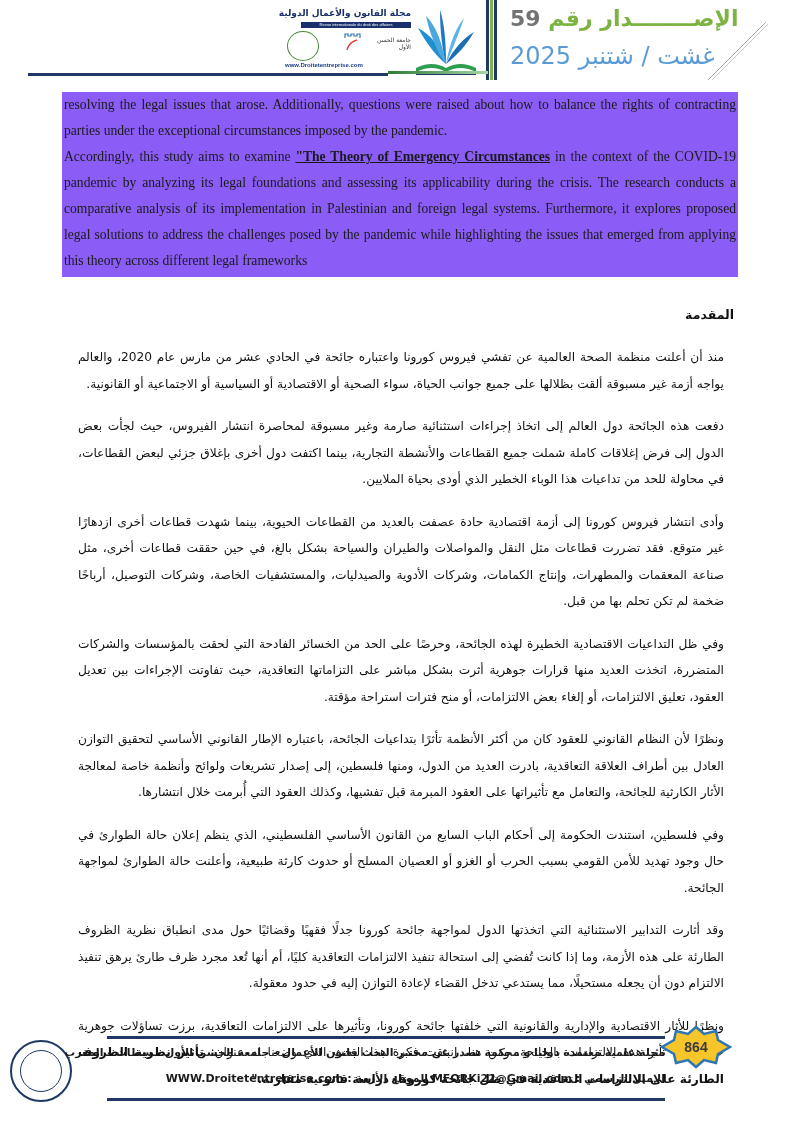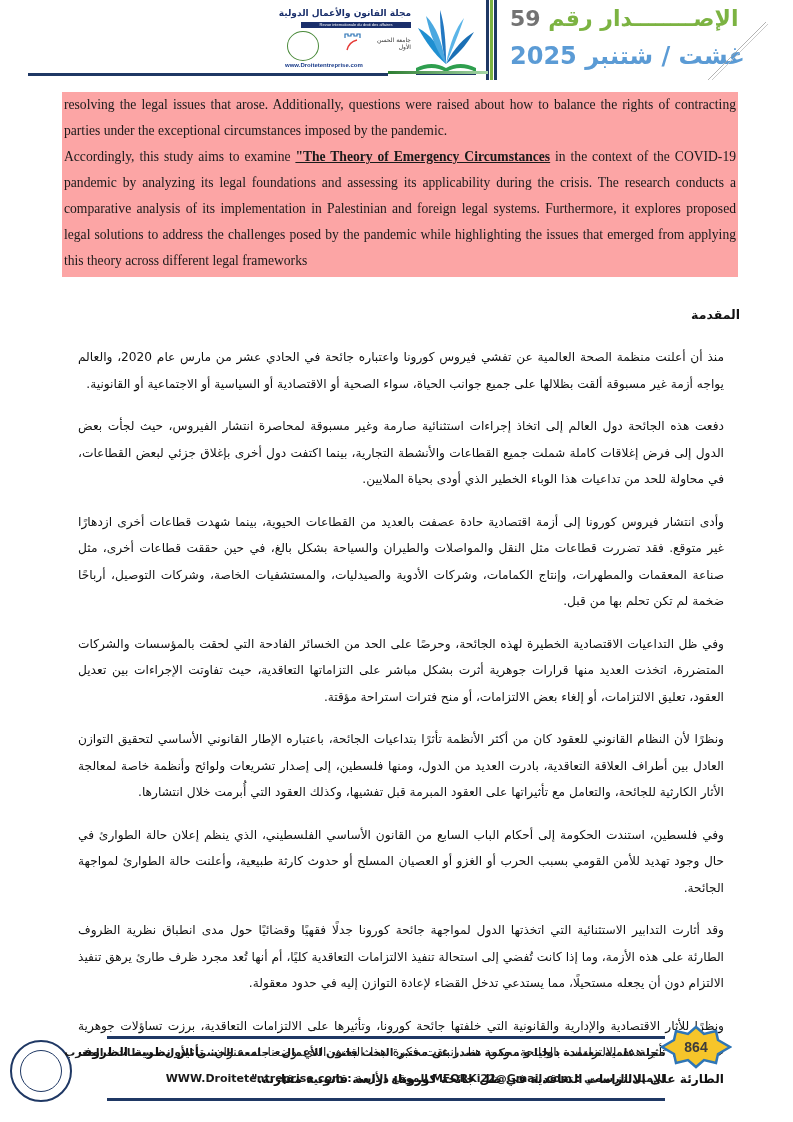--- a/index.html
+++ b/index.html
@@ -25,7 +25,7 @@
   .header-vbar span { position: absolute; top: 0; height: 80px; }
   .issue-no { position: absolute; left: 510px; top: 6px; font-size: 22px; font-weight: bold; color: #7cb342; direction: rtl; white-space: nowrap; }
   .issue-no .num { color: #737373; }
-  .issue-date { position: absolute; left: 510px; top: 42px; font-size: 24px; font-weight: bold; color: #5b9bd5; direction: rtl; white-space: nowrap; }
+  .issue-date { position: absolute; left: 510px; top: 42px; font-size: 24px; font-weight: normal; color: #5b9bd5; direction: rtl; white-space: nowrap; }
   .diag-lines { position: absolute; left: 700px; top: 20px; width: 70px; height: 62px; }
   .header-rule { position: absolute; left: 28px; top: 73px; width: 360px; height: 3px; background: #1f3864; }
   .header-rule2 { position: absolute; left: 388px; top: 71px; width: 100px; height: 3px; background: linear-gradient(to right, #2e7d32, #a5d6a7); }

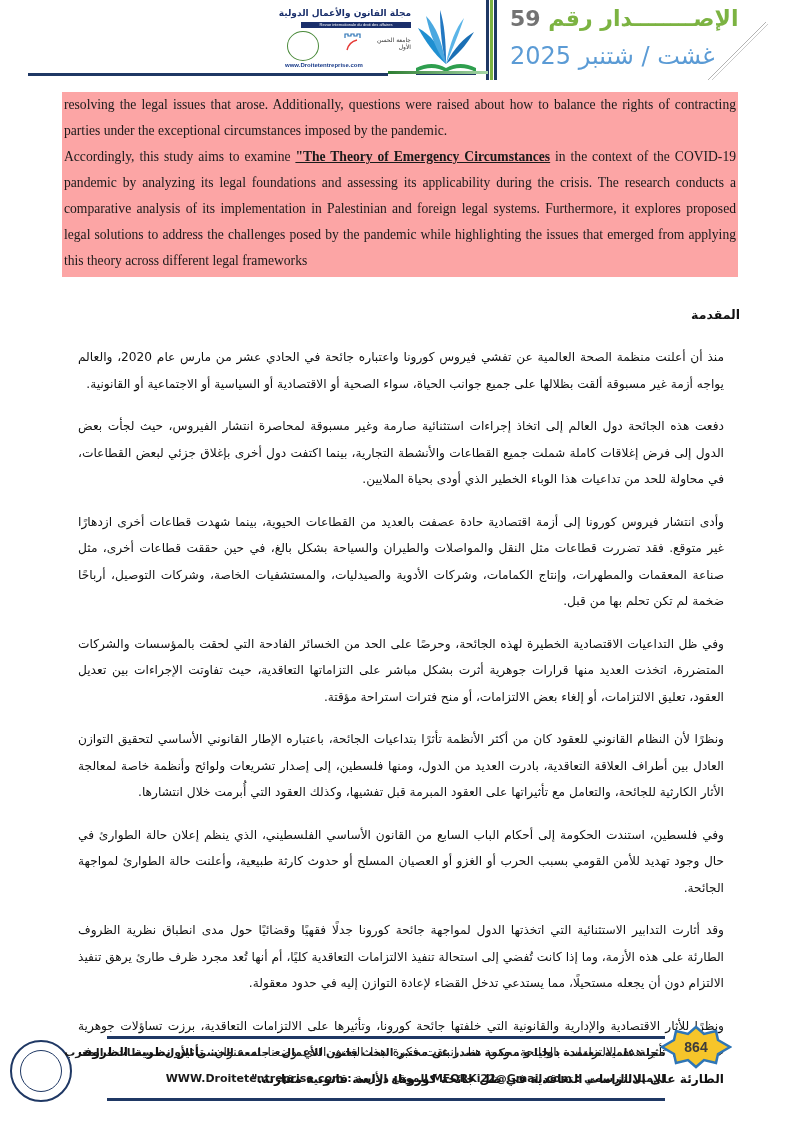--- a/index.html
+++ b/index.html
@@ -31,7 +31,7 @@
   .header-rule2 { position: absolute; left: 388px; top: 71px; width: 100px; height: 3px; background: linear-gradient(to right, #2e7d32, #a5d6a7); }
 
   
-  .abstract-box { position: absolute; left: 62px; top: 92px; width: 676px; height: 185px; background: #fca5a5; }
+  .abstract-box { position: absolute; left: 62px; top: 92px; width: 676px; height: 185px; background: #8b5cf6; }
   .abstract-box p { margin: 0; font-family: "Liberation Serif", serif; font-size: 13.6px; line-height: 26px; text-align: justify; color: #1a1a1a; padding: 0 2px; }
   .abstract-box .emph { font-weight: bold; text-decoration: underline; }
 

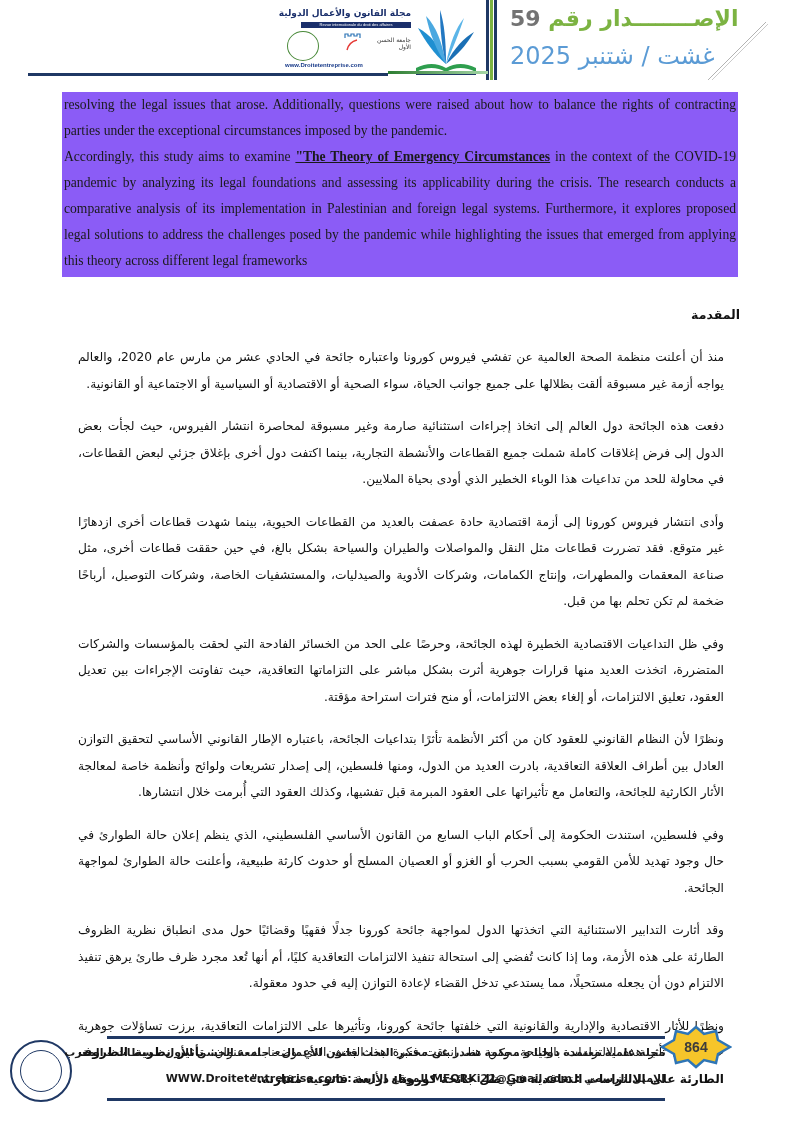--- a/index.html
+++ b/index.html
@@ -37,7 +37,7 @@
 
   
   .arabic-body { position: absolute; left: 62px; top: 302px; width: 678px; direction: rtl; font-family: "DejaVu Sans", sans-serif; color: #111; }
-  .arabic-body h2 { margin: 0 0 2px 0; font-size: 12.5px; font-weight: bold; line-height: 26px; }
+  .arabic-body h2 { margin: 0 6px 2px 0; font-size: 12.5px; font-weight: bold; line-height: 26px; }
   .arabic-body p { margin: 16px; font-size: 12.2px; line-height: 26.5px; text-align: justify; }
   .arabic-body .bold { font-weight: bold; }
 

